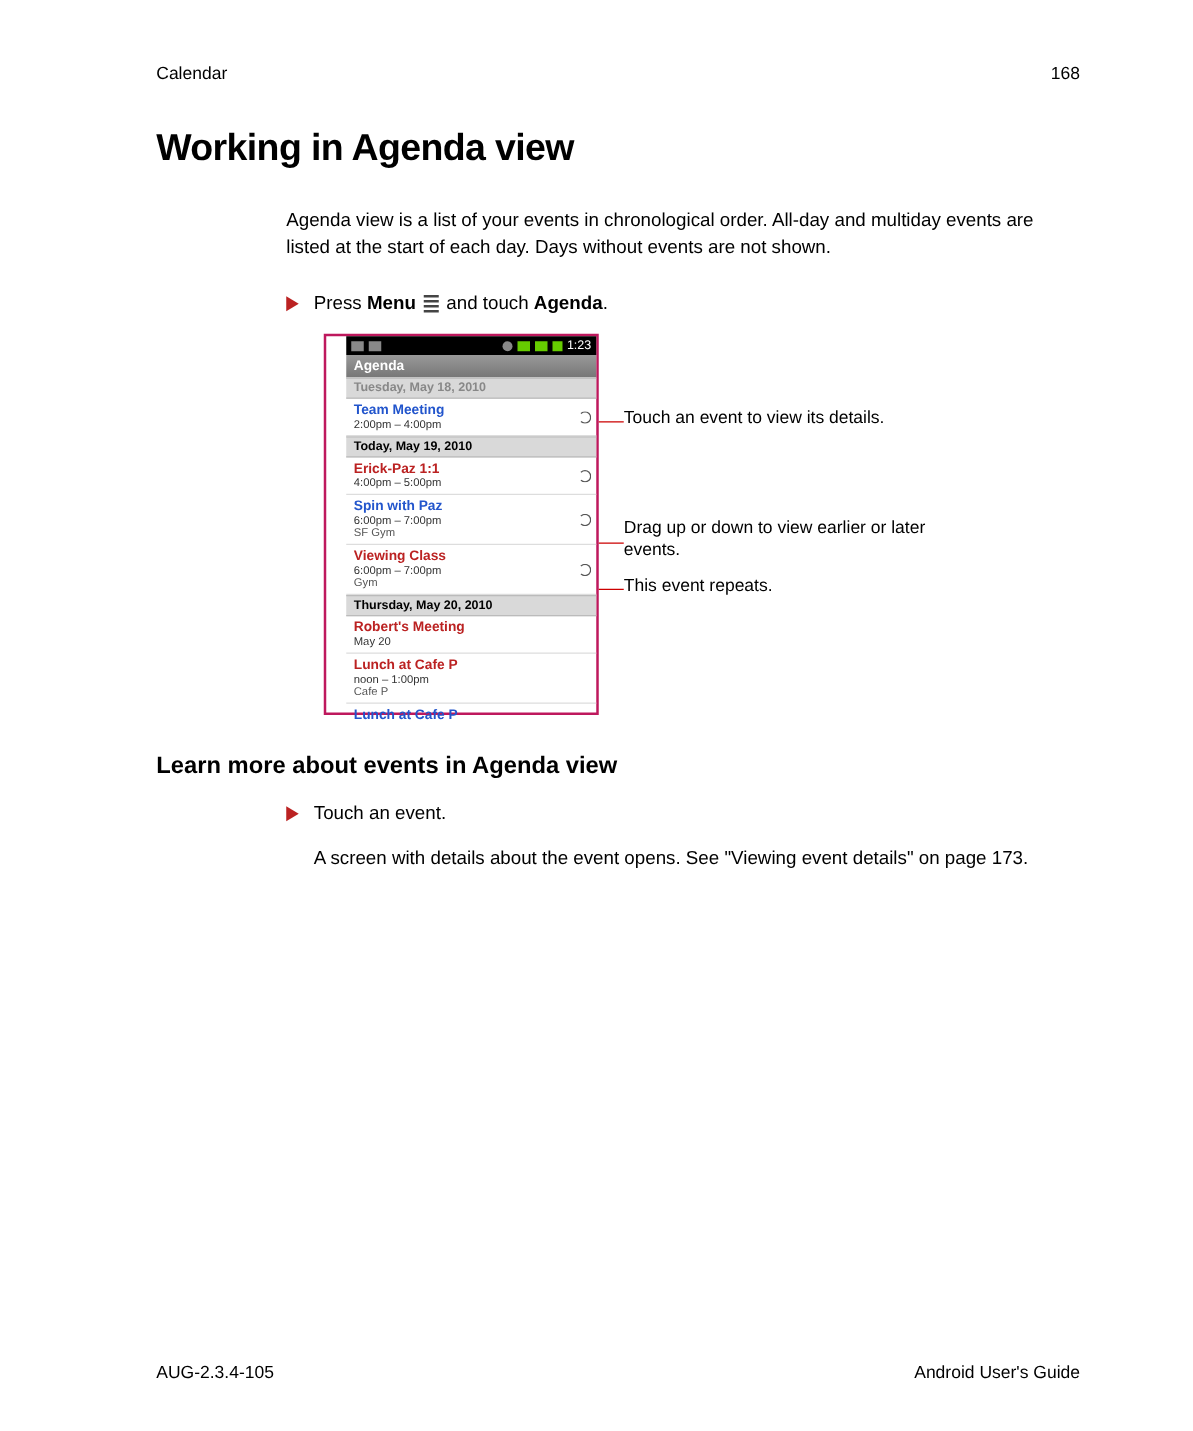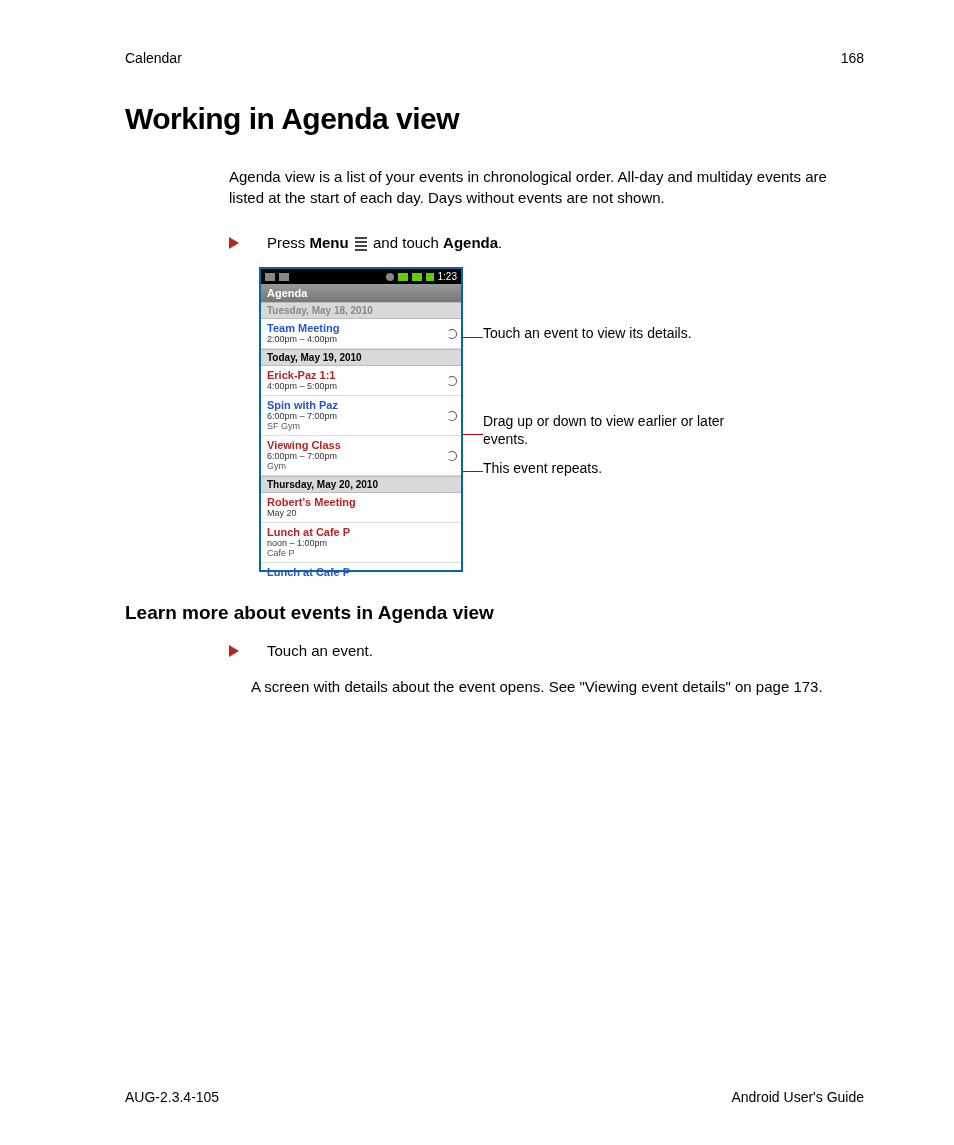--- a/index.html
+++ b/index.html
@@ -43,7 +43,7 @@
     margin-bottom: 14px;
     display: flex;
     align-items: flex-start;
-    gap: 28px;
+    gap: 12px;
     line-height: 1.4;
   }
   .action .tri {

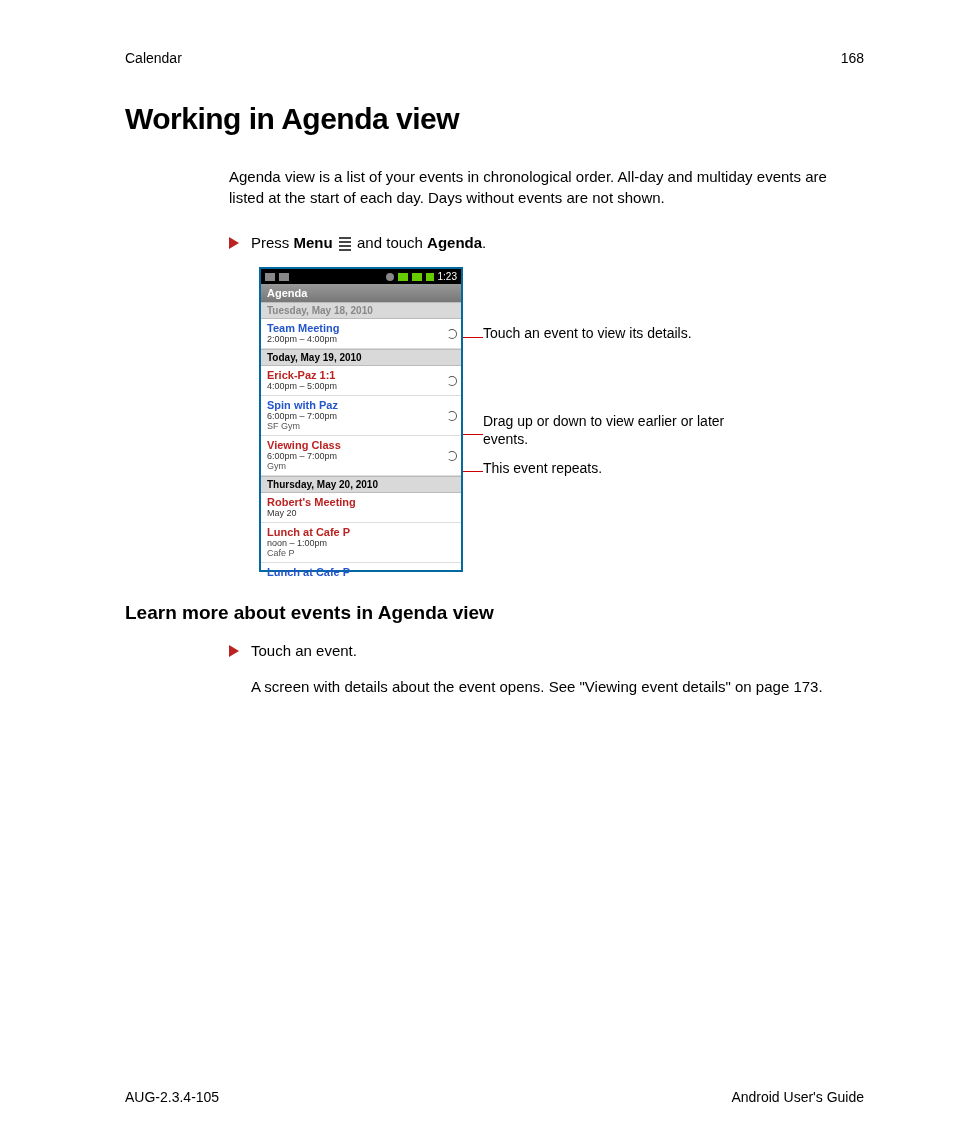--- a/index.html
+++ b/index.html
@@ -73,8 +73,9 @@
   }
   .phone {
     width: 200px;
-    border: 2px solid #0369a1;
+    border: 2px solid #be185d;
     font-family: "Helvetica Neue", Arial, sans-serif;
+    padding-left: 16px;
   }
   .statusbar {
     background: #000;

